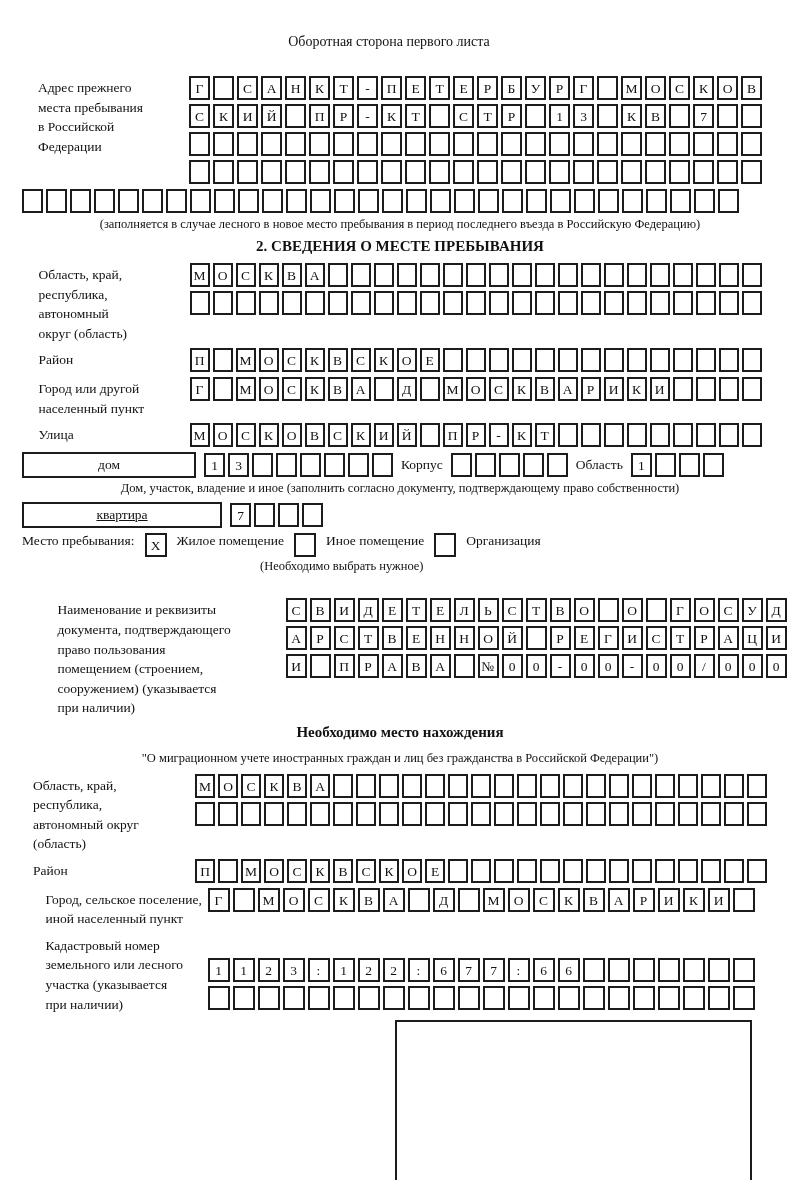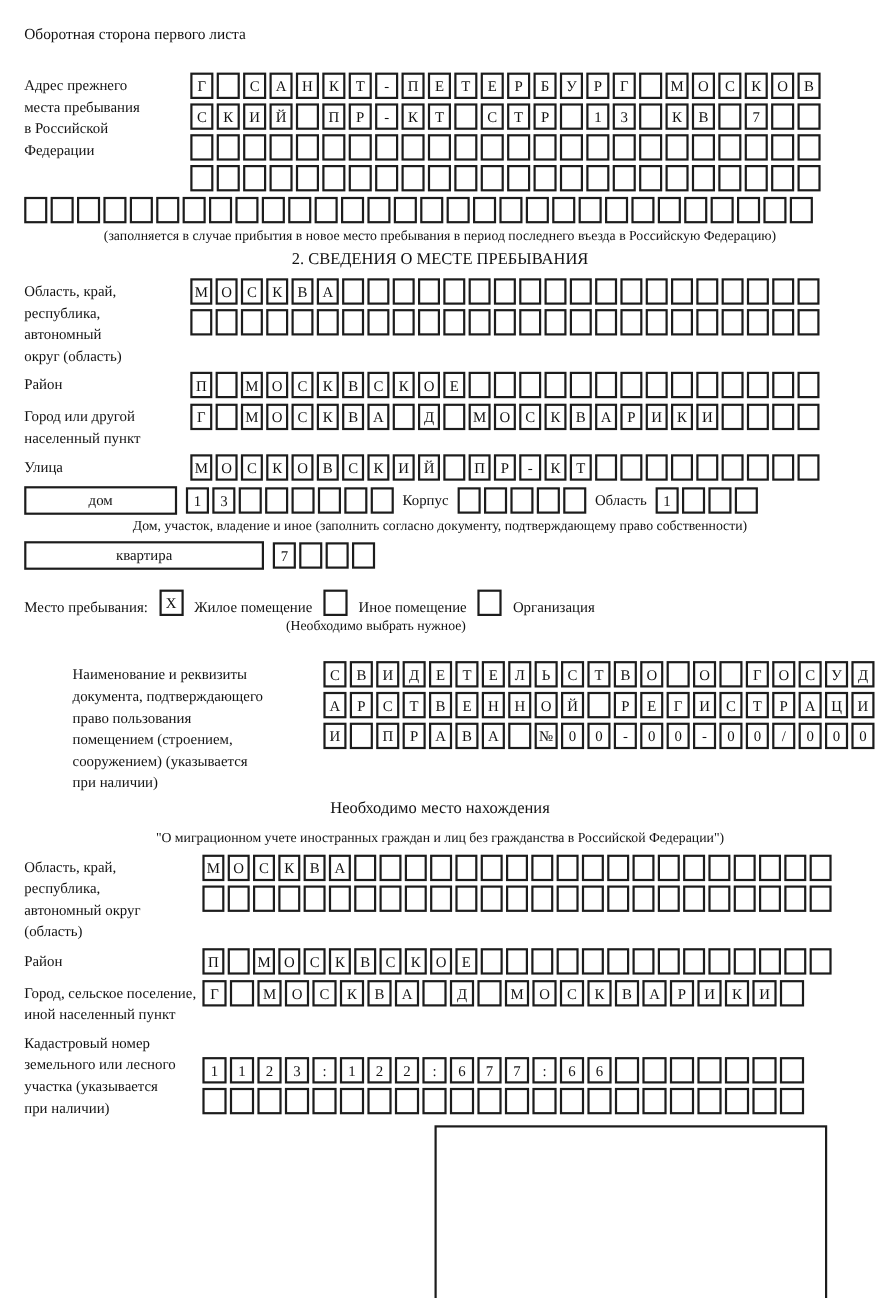--- a/index.html
+++ b/index.html
@@ -10,7 +10,7 @@
   }
   .page { width:800px; height:1180px; padding:8px 22px 0 22px; }
 
-  .header-note { text-align:left; font-size:14px; padding-right:22px; margin-top:16px; margin-bottom:26px; }
+  .header-note { text-align:center; font-size:14px; padding-right:22px; margin-top:26px; margin-bottom:26px; }
 
   
   .field { display:flex; align-items:flex-start; margin-bottom:5px; }

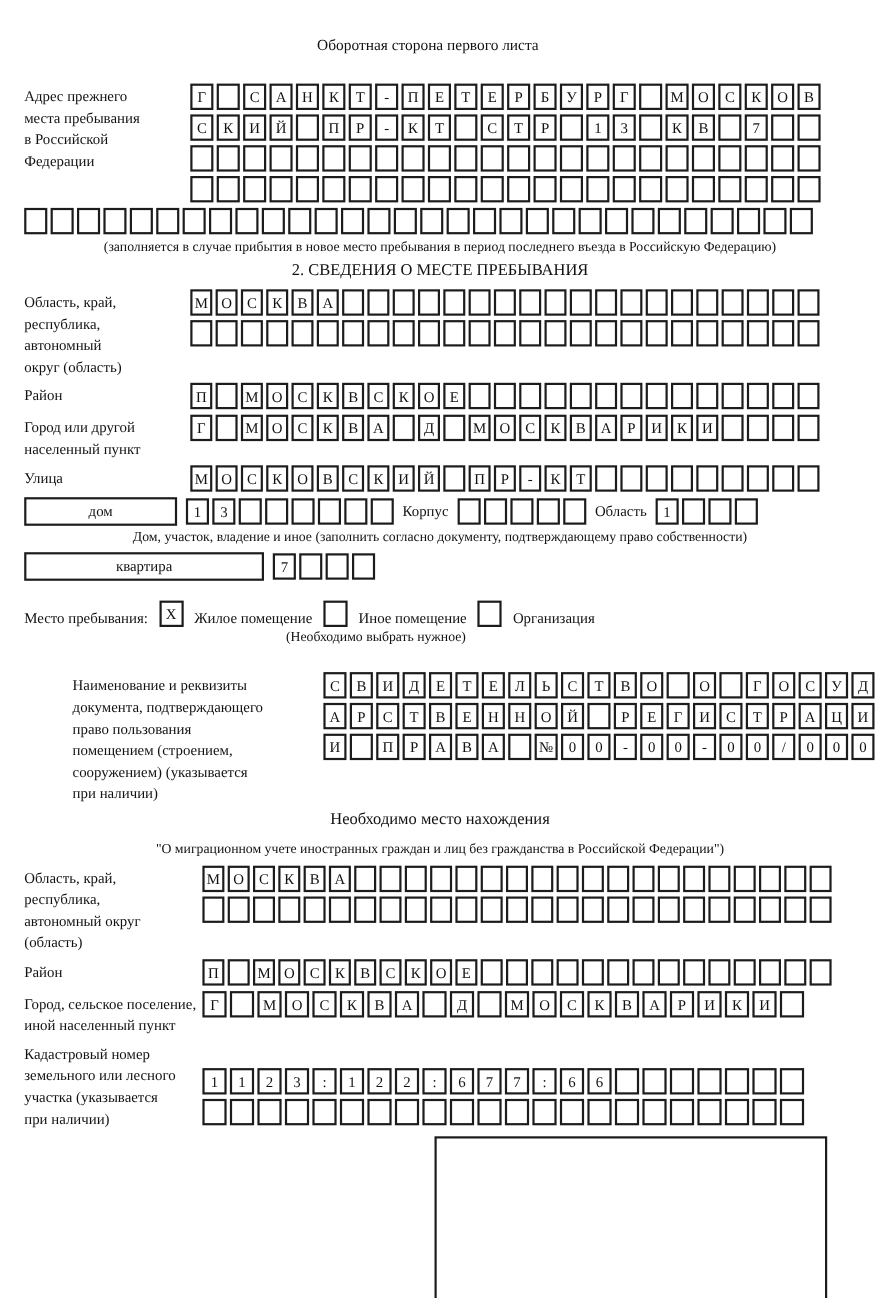--- a/index.html
+++ b/index.html
@@ -13,7 +13,7 @@
   .header-note { text-align:center; font-size:14px; padding-right:22px; margin-top:26px; margin-bottom:26px; }
 
   
-  .field { display:flex; align-items:flex-start; margin-bottom:5px; }
+  .field { display:flex; align-items:flex-start; margin-bottom:5px;justify-content:center; }
   .flabel { flex-shrink:0; font-size:13.5px; line-height:1.45; white-space:pre-line; padding-top:2px; }
   .flabel.w150 { width:151px; }
   .flabel.w162 { width:162px; }

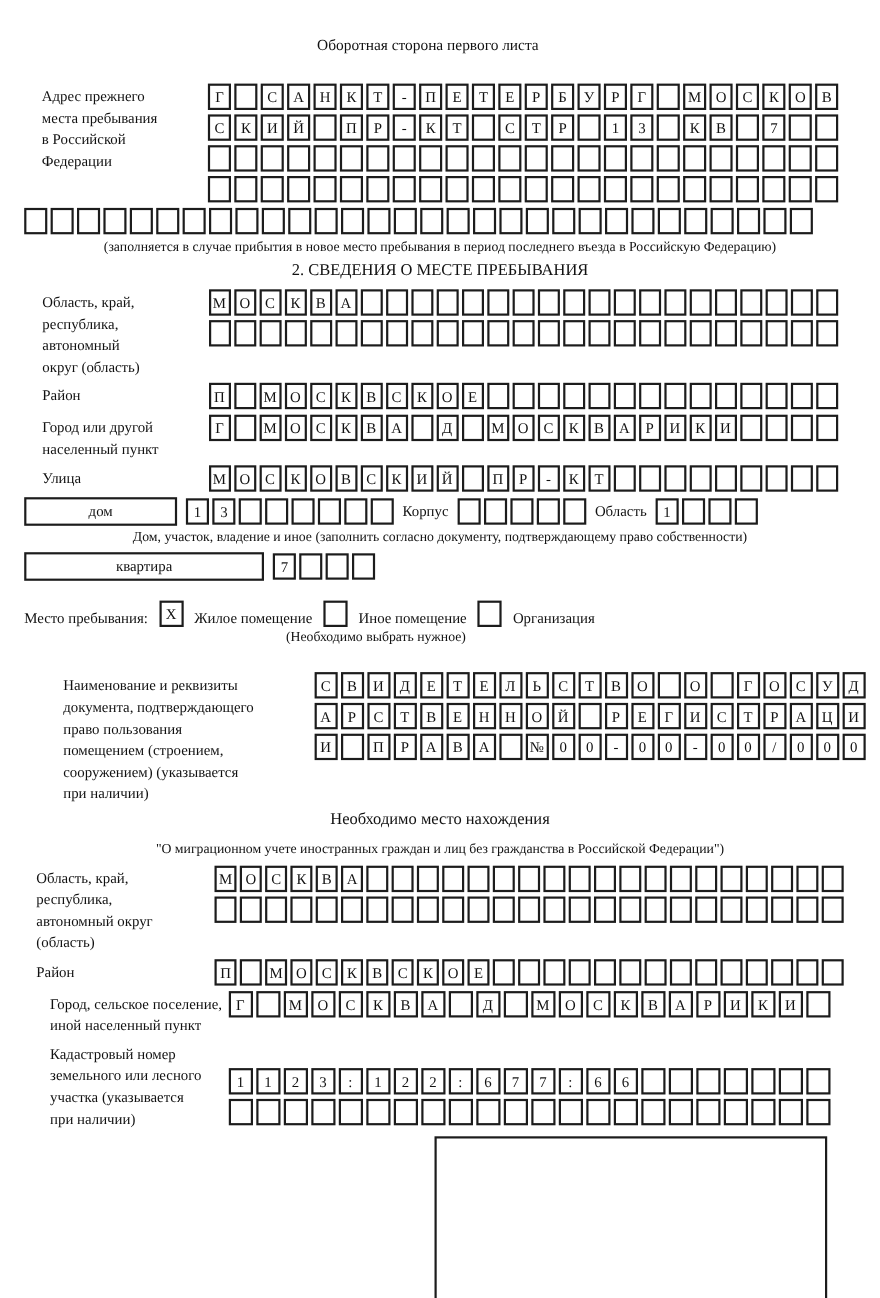--- a/index.html
+++ b/index.html
@@ -211,7 +211,7 @@
       <span class="cell"></span>
       <span class="cell"></span>
     </div>
-  <div class="note">(заполняется в случае прибытия в новое место пребывания в период последнего въезда в Российскую Федерацию)</div>
+  <div class="note">(заполняется в случае лесного в новое место пребывания в период последнего въезда в Российскую Федерацию)</div>
 
   <div class="sect-title">2. СВЕДЕНИЯ О МЕСТЕ ПРЕБЫВАНИЯ</div>
 

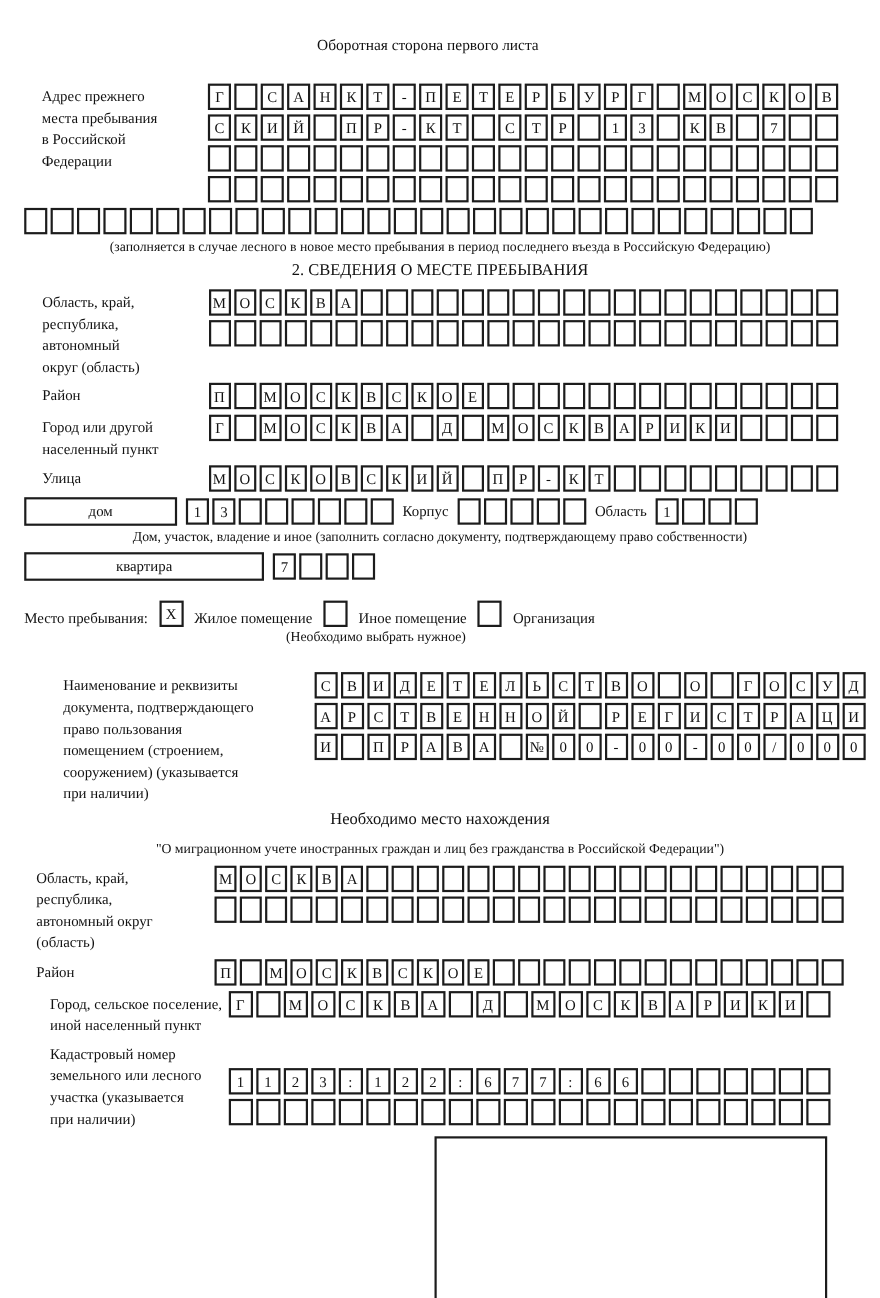--- a/index.html
+++ b/index.html
@@ -35,7 +35,7 @@
   .fullrow { margin:2px 0 4px 0; }
 
   .note { font-size:12.5px; text-align:center; margin:2px 0 6px 0; }
-  .sect-title { font-size:15px; font-weight:normal; text-align:center; margin:6px 0 8px 0; }
+  .sect-title { font-size:15px; font-weight:bold; text-align:center; margin:6px 0 8px 0; }
 
   .house-line { display:flex; align-items:center; gap:8px; margin:4px 0 3px 0; }
   .wide-box {

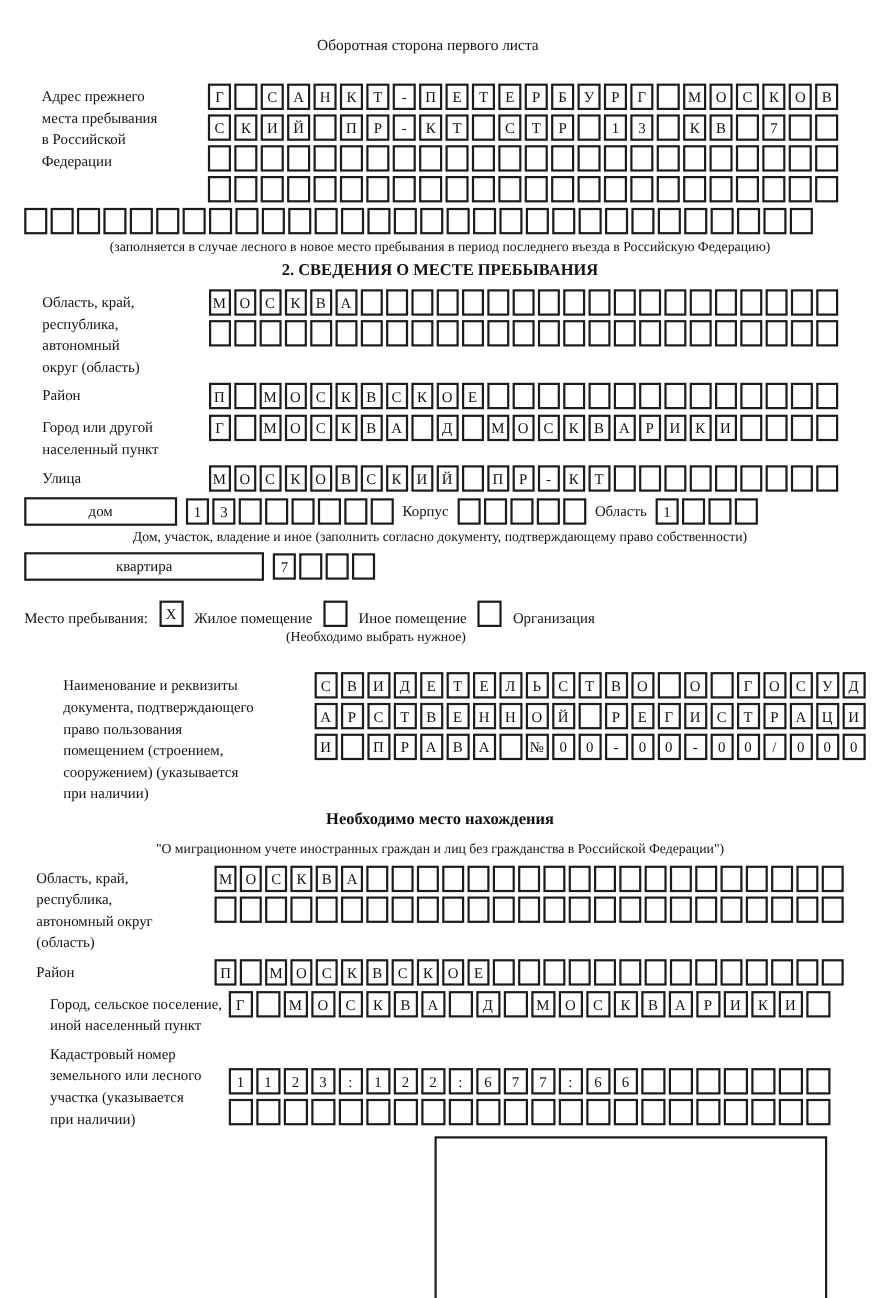--- a/index.html
+++ b/index.html
@@ -42,7 +42,7 @@
     border:2px solid #1c1c1c; height:26px; line-height:22px;
     text-align:center; font-size:13.5px;
   }
-  .wide-box.dom { width:139px; }
+  .wide-box.dom { width:174px; }
   .wide-box.kv { width:218px; }
   .inline-label { font-size:13.5px; }
 

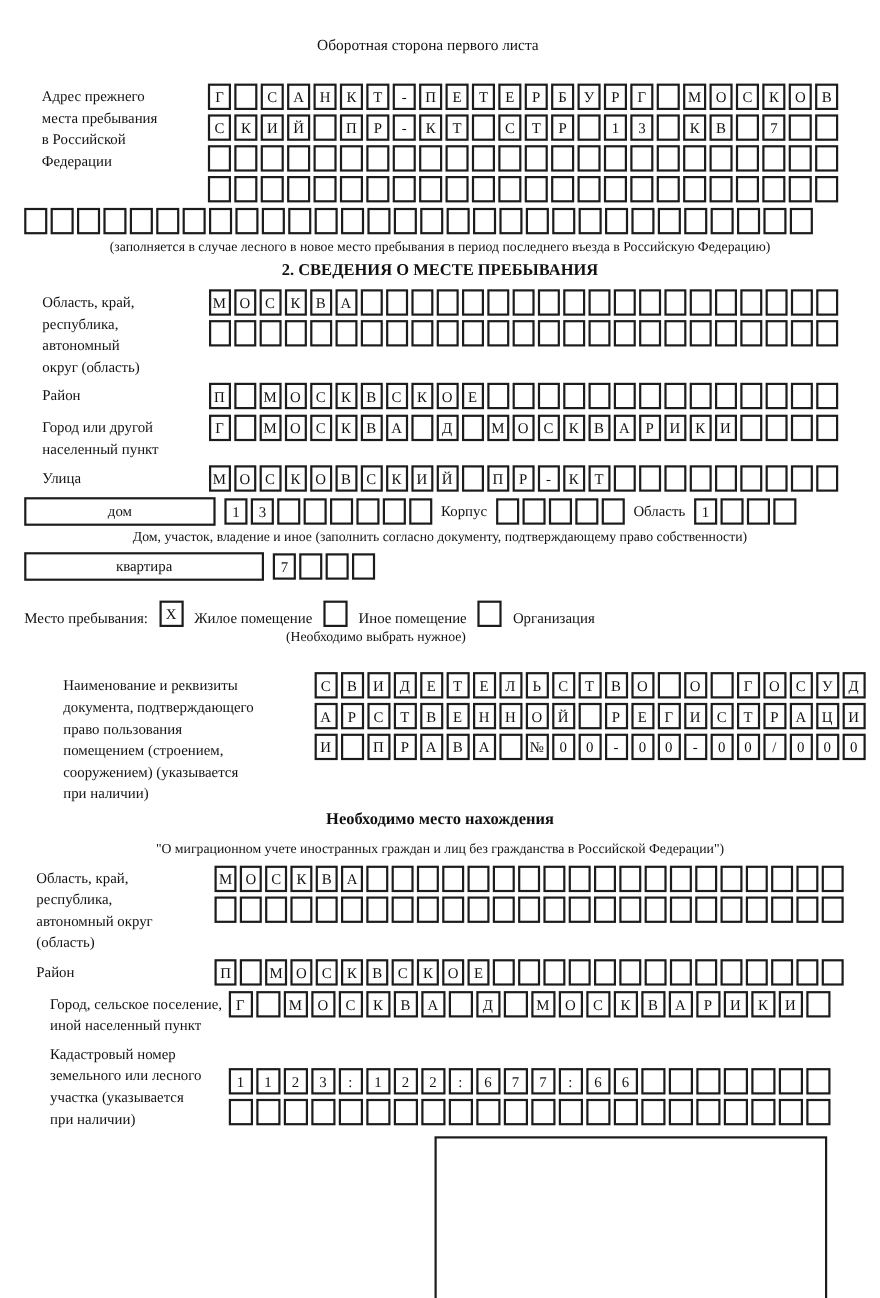--- a/index.html
+++ b/index.html
@@ -43,7 +43,7 @@
     text-align:center; font-size:13.5px;
   }
   .wide-box.dom { width:174px; }
-  .wide-box.kv { width:218px; }
+  .wide-box.kv { width:200px;text-decoration:underline; }
   .inline-label { font-size:13.5px; }
 
   .stay-line { display:flex; align-items:flex-end; gap:10px; margin:18px 0 2px 0; font-size:13.5px; }

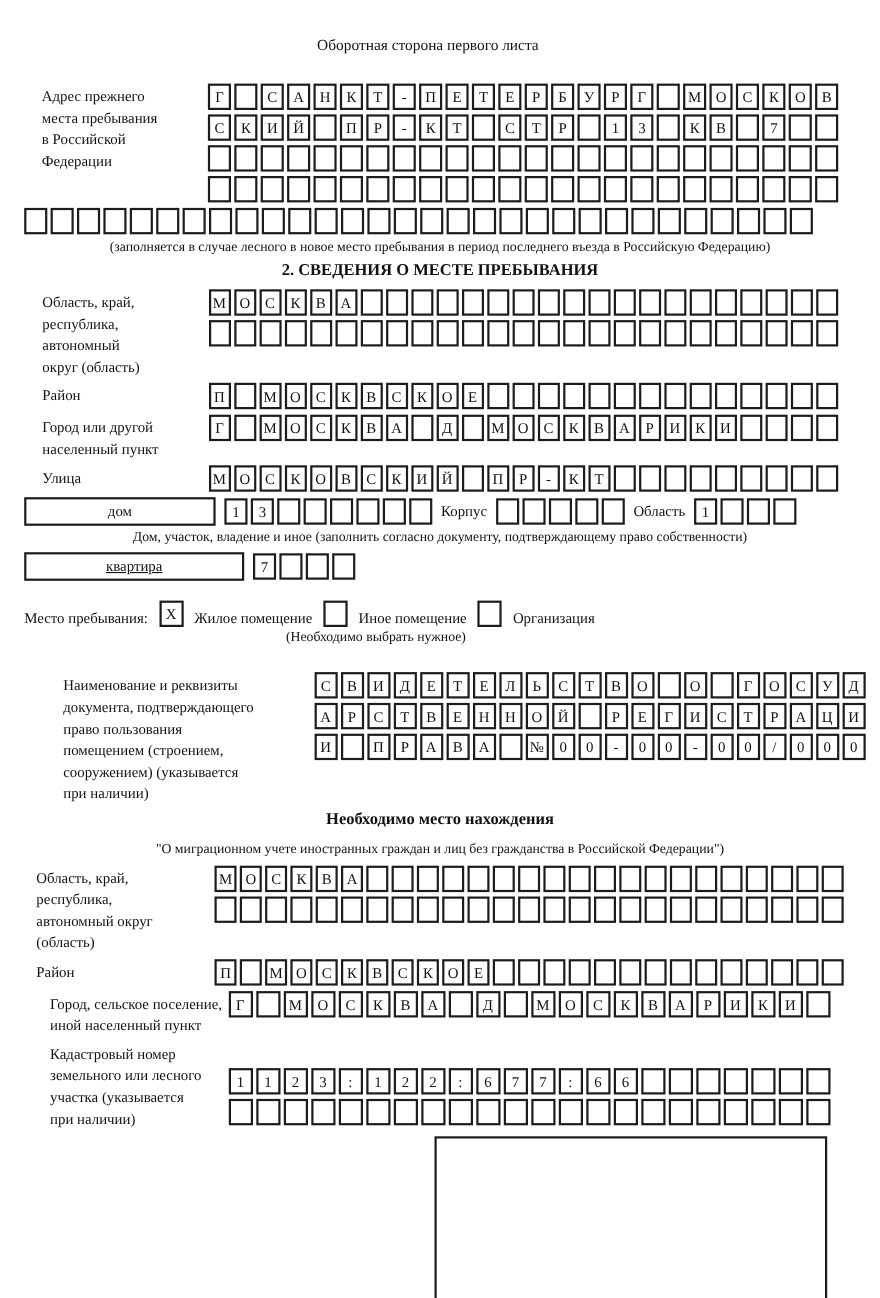--- a/index.html
+++ b/index.html
@@ -46,7 +46,7 @@
   .wide-box.kv { width:200px;text-decoration:underline; }
   .inline-label { font-size:13.5px; }
 
-  .stay-line { display:flex; align-items:flex-end; gap:10px; margin:18px 0 2px 0; font-size:13.5px; }
+  .stay-line { display:flex; align-items:flex-start; gap:10px; margin:5px 0 2px 0; font-size:13.5px; }
   .checkbox {
     display:inline-block; width:22px; height:24px; line-height:21px;
     border:2px solid #1c1c1c; text-align:center; font-size:13.5px;

